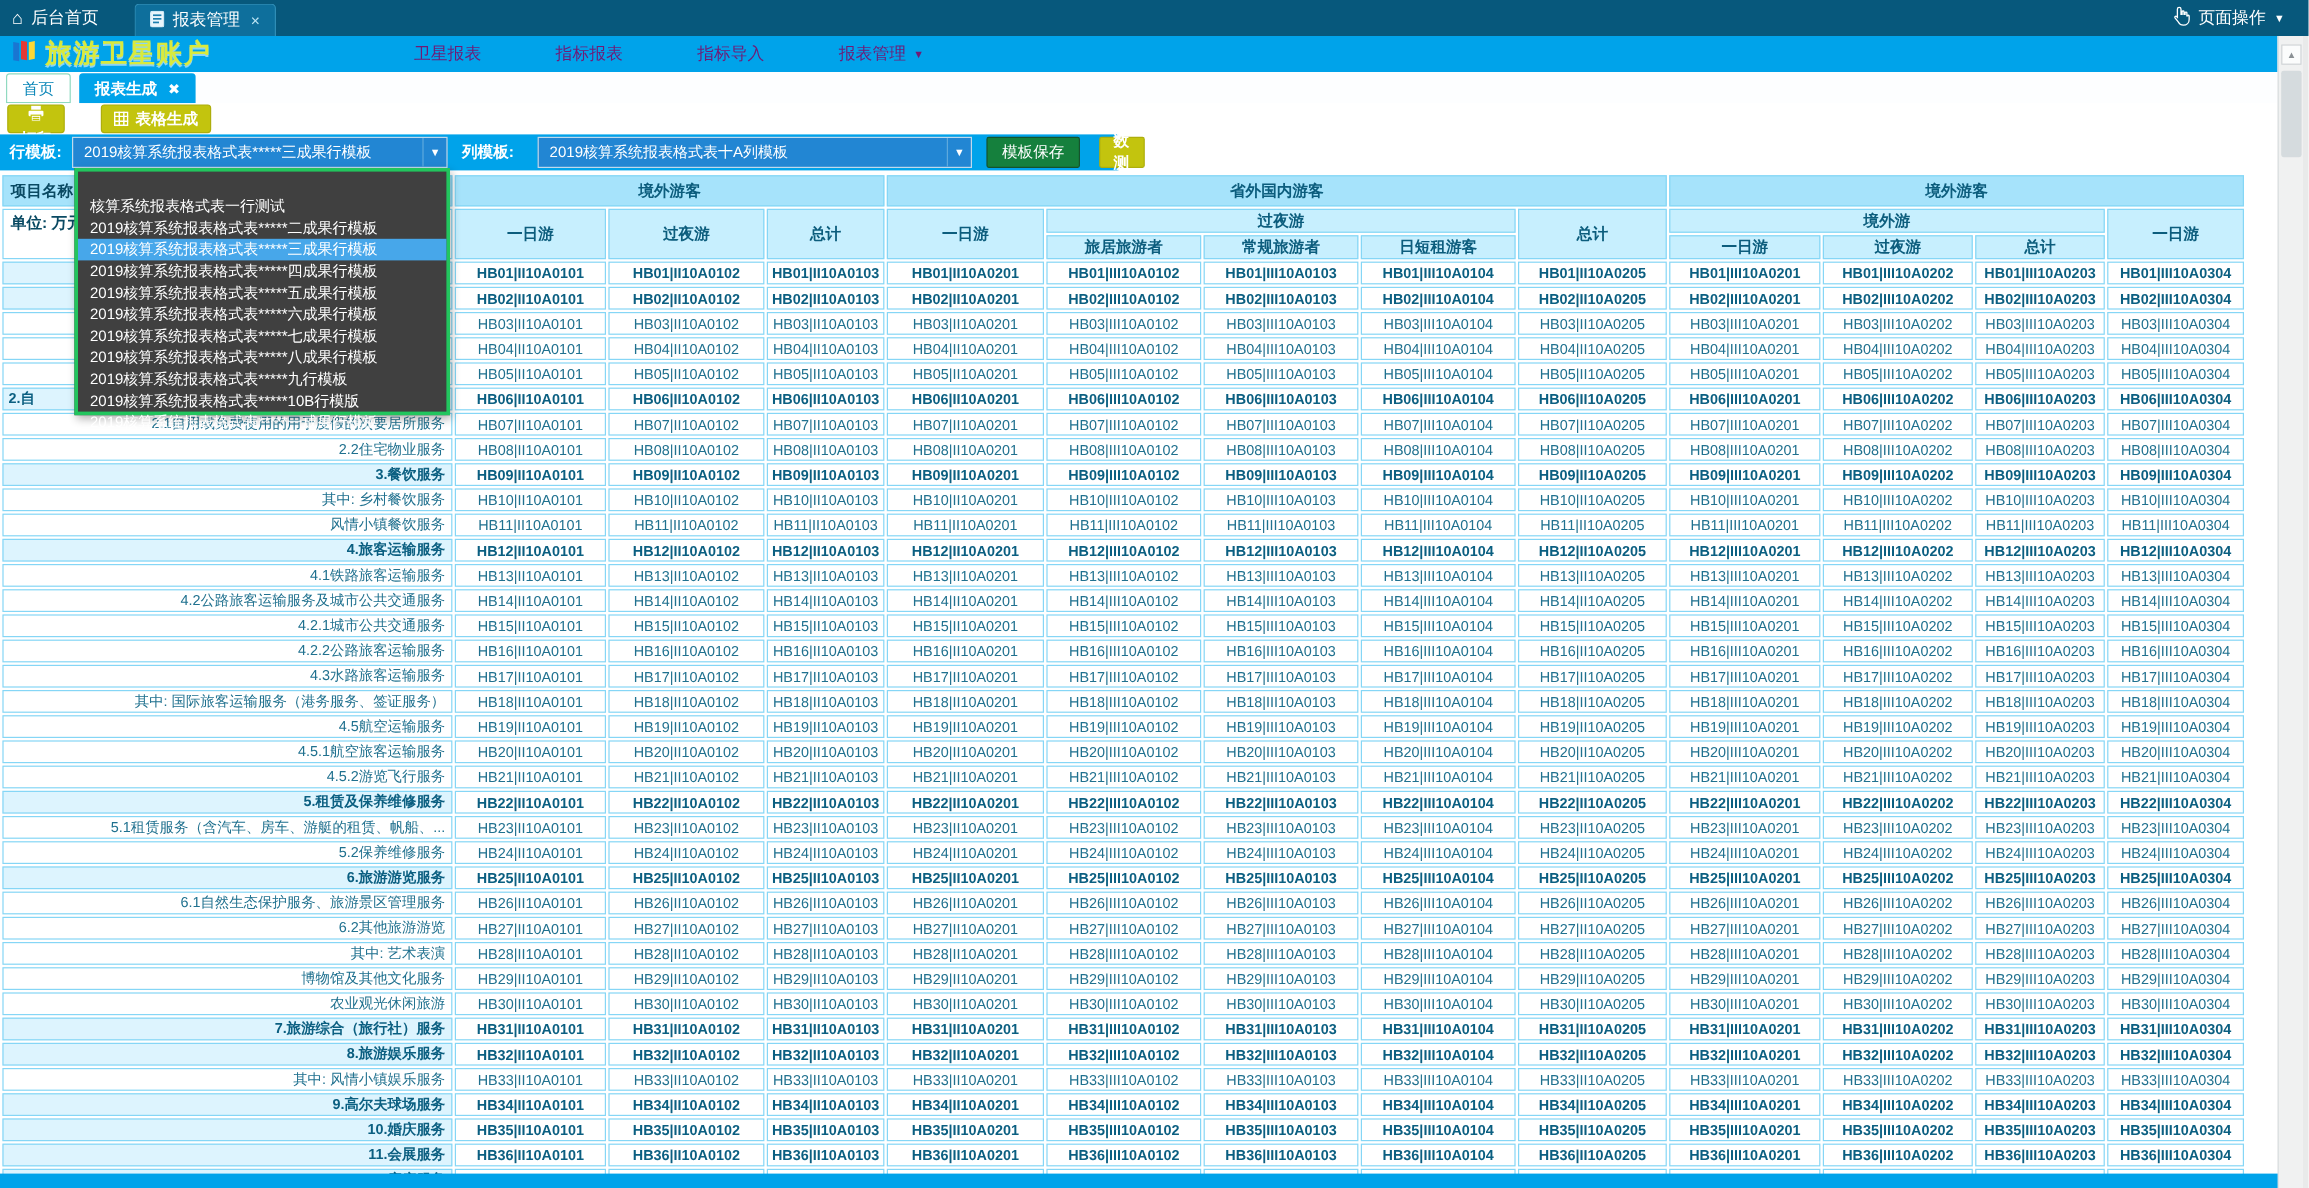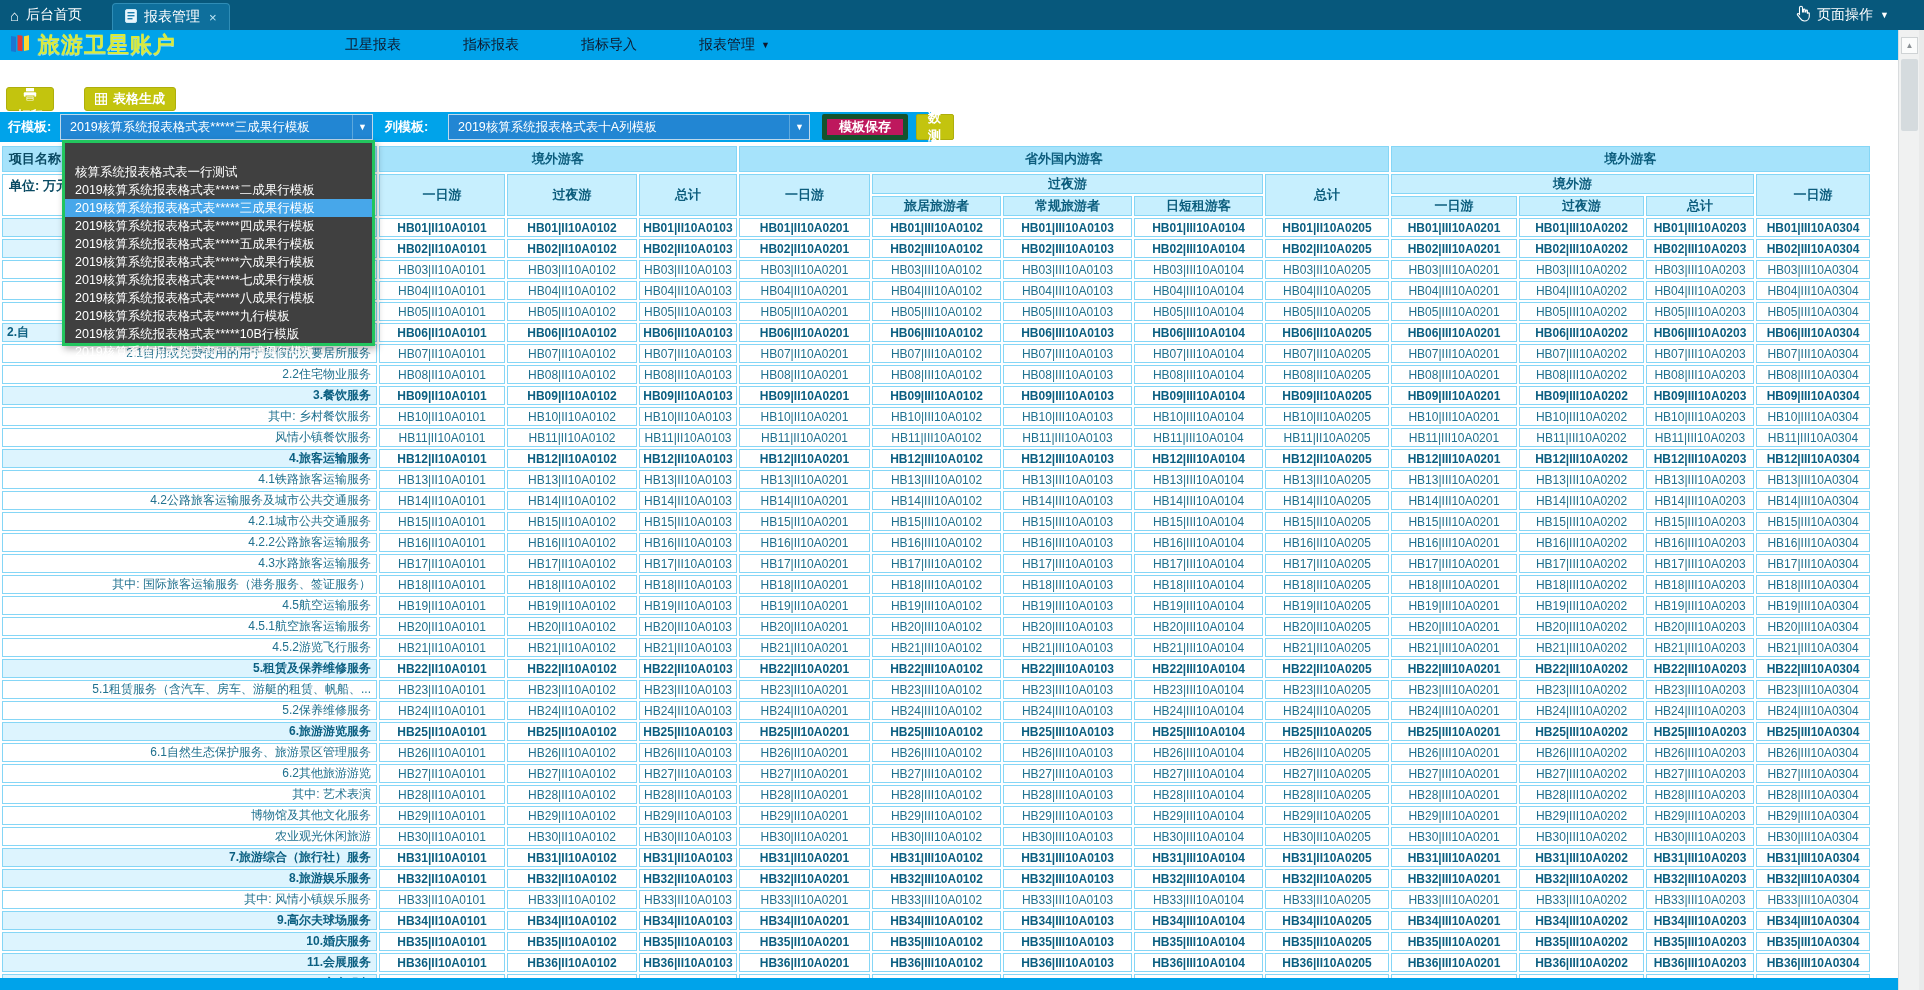--- a/index.html
+++ b/index.html
@@ -12,7 +12,7 @@
   .tb-home .glyph{font-size:15px;}
   .tb-tab{position:absolute;left:112px;top:3px;height:27px;background:#0e6f9c;border:1px solid #2f8db6;border-bottom:none;border-radius:4px 4px 0 0;display:flex;align-items:center;gap:7px;padding:0 12px;font-size:14px;cursor:pointer;}
   .tb-tab .x{color:#bfe6f5;font-size:13px;margin-left:2px;cursor:pointer;}
-  .page-ops{position:absolute;right:35px;top:0;height:30px;display:flex;align-items:center;gap:7px;font-size:14px;cursor:pointer;}
+  .page-ops{position:absolute;right:20px;top:0;height:30px;display:flex;align-items:center;gap:7px;font-size:14px;cursor:pointer;}
   .page-ops .caret{font-size:9px;}
 
   

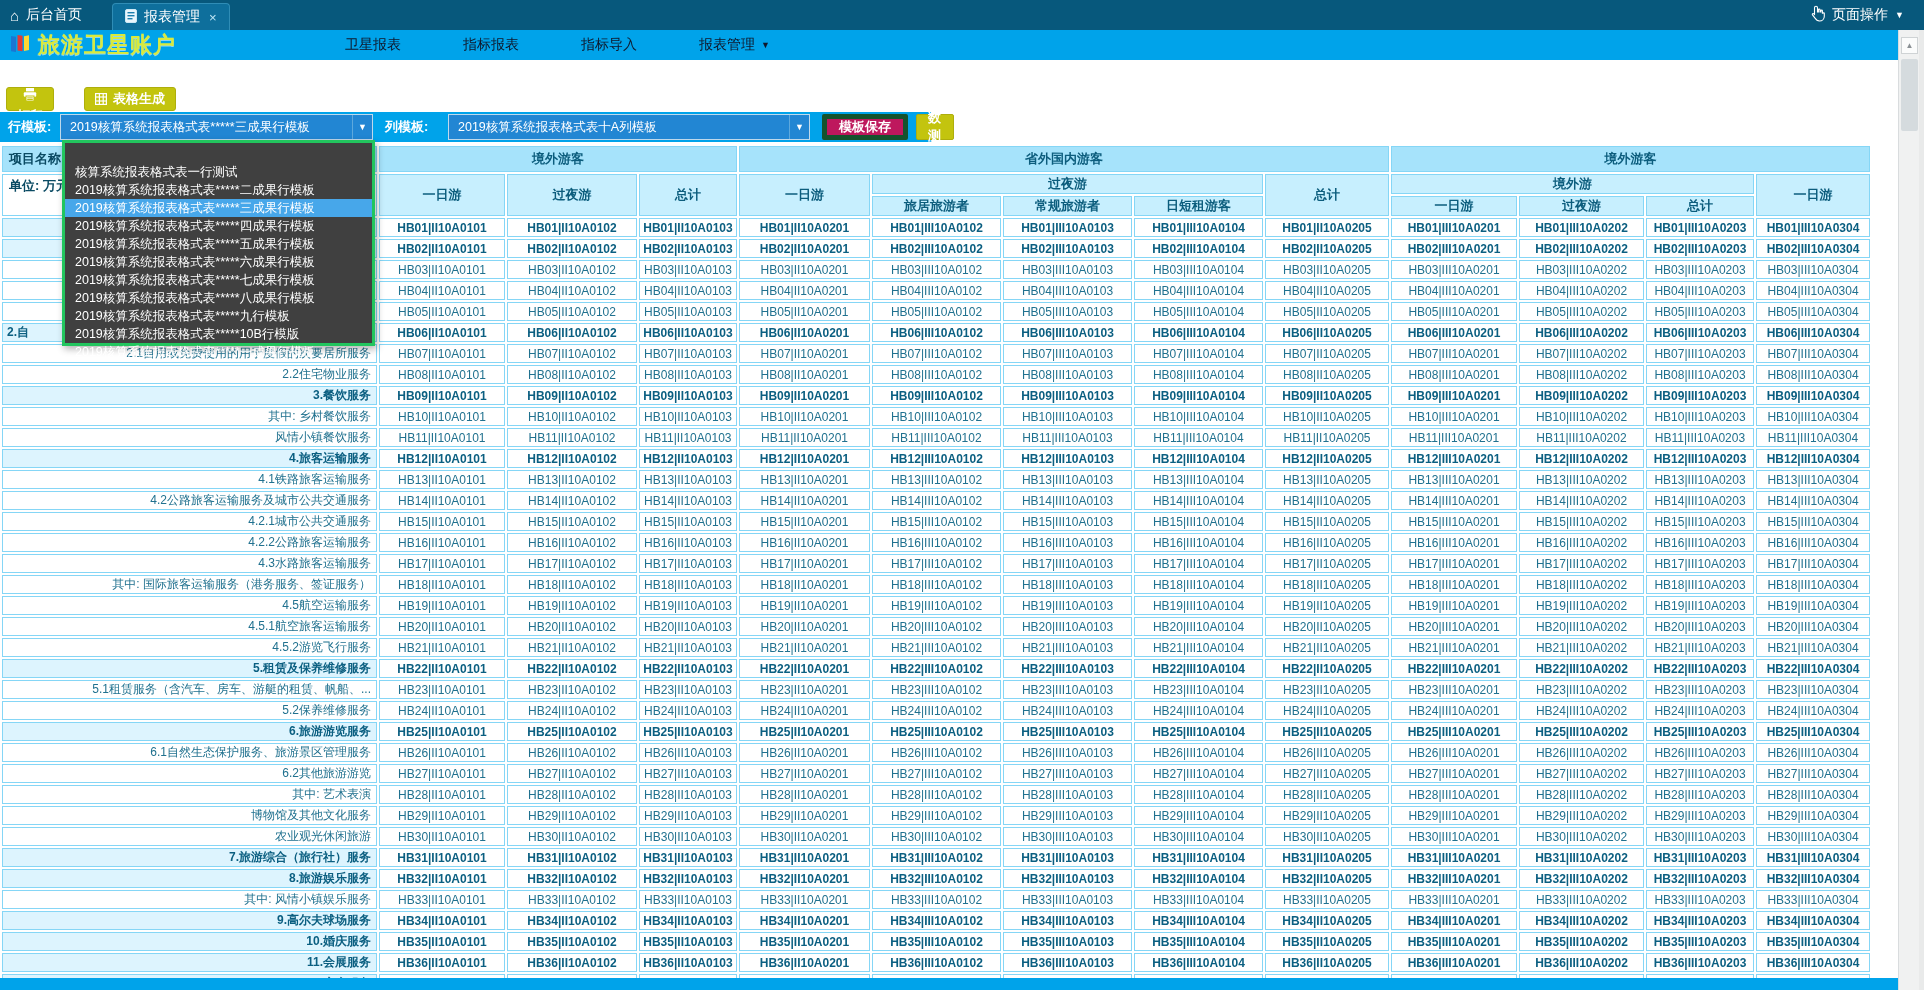--- a/index.html
+++ b/index.html
@@ -20,7 +20,7 @@
   .brand{position:absolute;left:8px;top:0;height:30px;display:flex;align-items:center;gap:6px;}
   .brand-text{font-size:22px;font-weight:bold;color:#d9ea3d;text-shadow:0 1px 0 rgba(255,255,255,.55);letter-spacing:1px;}
   .mainnav{position:absolute;left:345px;top:0;height:30px;display:flex;align-items:center;gap:62px;}
-  .menu-item{color:#0f172a;font-size:14px;cursor:pointer;display:flex;align-items:center;gap:6px;white-space:nowrap;}
+  .menu-item{color:#701a75;font-size:14px;cursor:pointer;display:flex;align-items:center;gap:6px;white-space:nowrap;}
   .menu-item .caret{font-size:9px;}
 
   

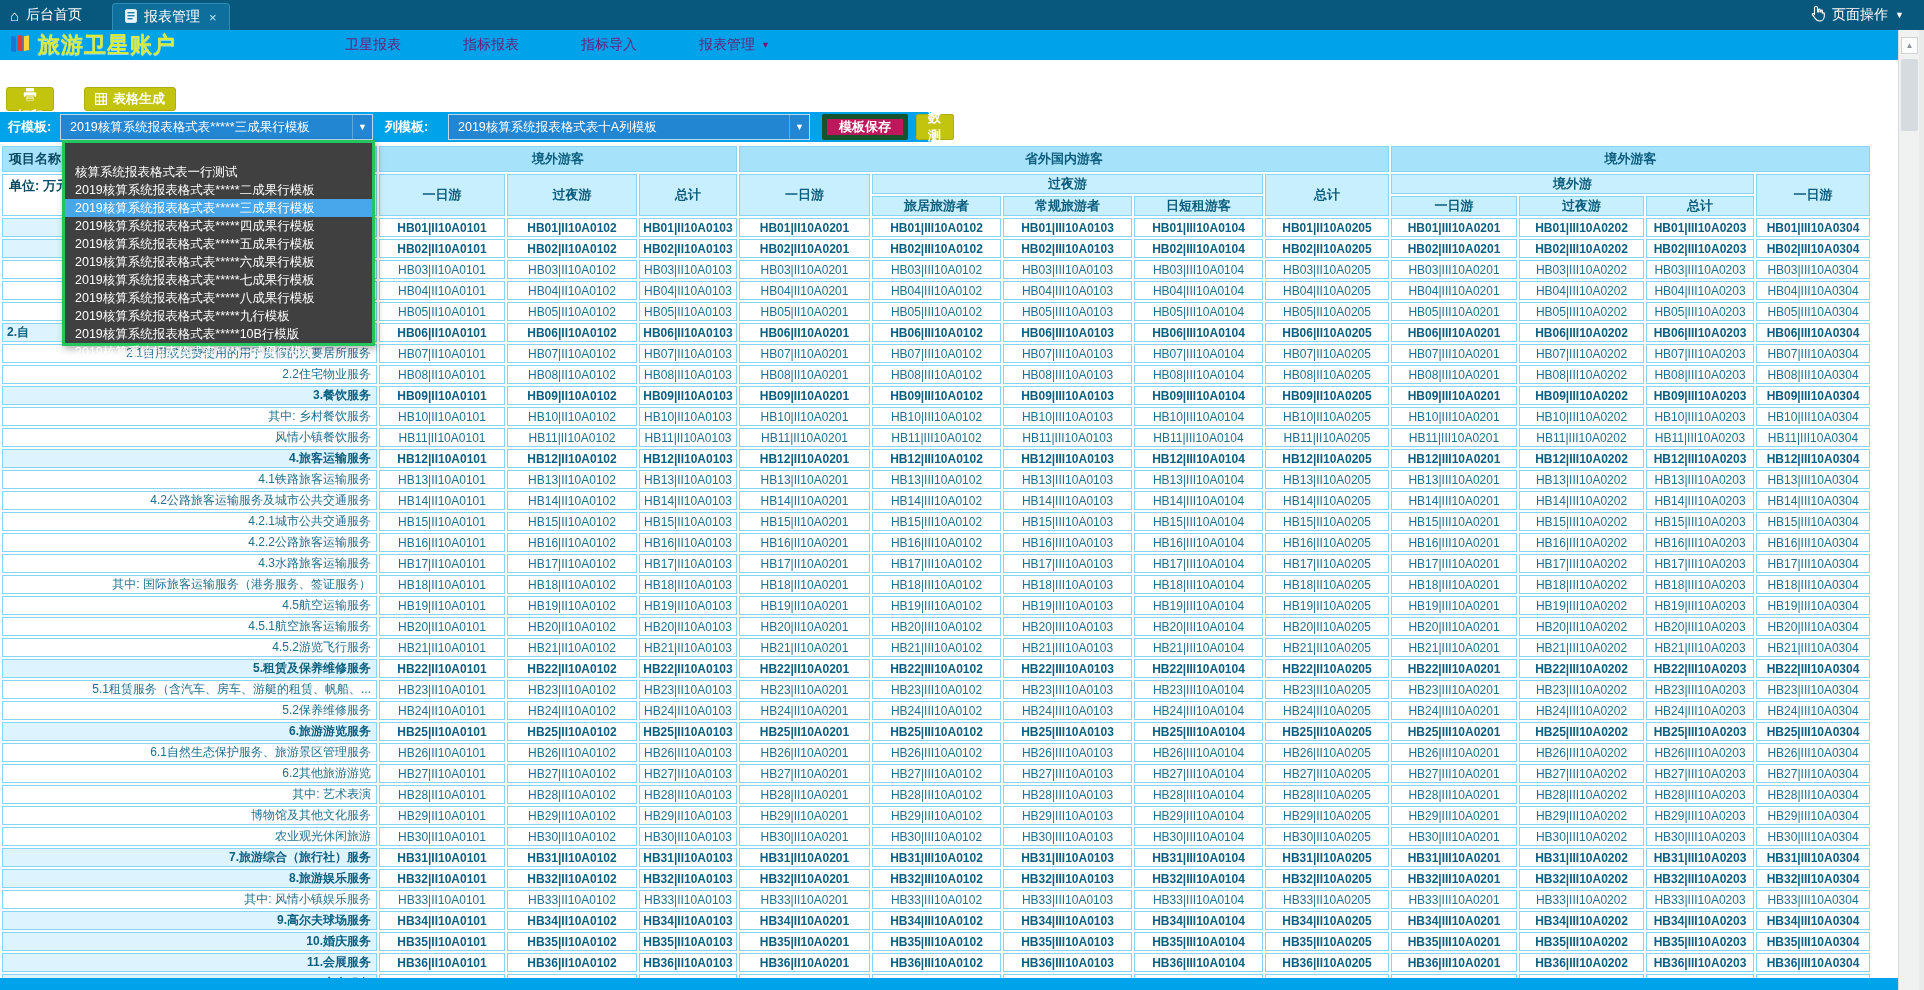--- a/index.html
+++ b/index.html
@@ -130,6 +130,15 @@
     </div>
   </div>
 
+  <div class="pagetabs">
+    <div class="ptab inactive">
+        <span>首页</span>
+      </div>
+    <div class="ptab active">
+      <span>报表生成</span>
+      <span class="x">✖</span>
+    </div>
+  </div>
 
   <div class="toolbar">
     <button class="ybtn" style="left:6px;flex-direction:column;">

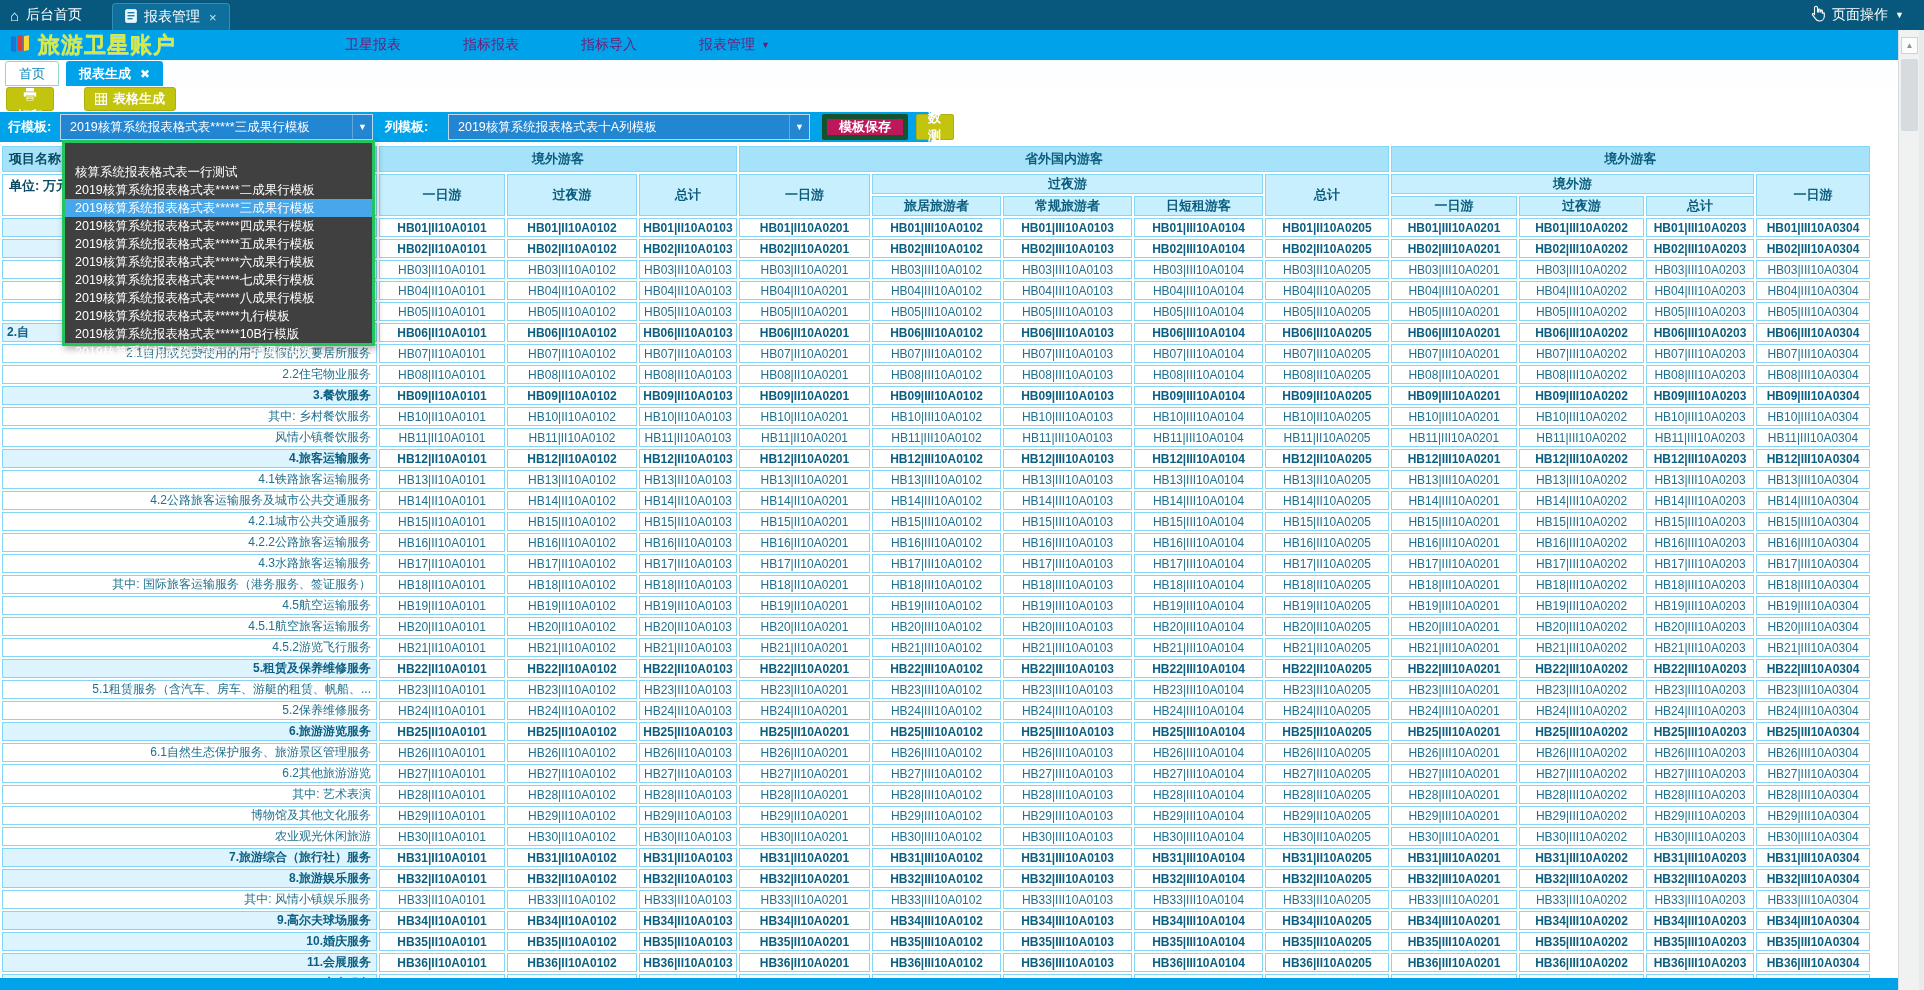--- a/index.html
+++ b/index.html
@@ -40,7 +40,7 @@
   .tmpl-label{position:absolute;top:0;height:30px;display:flex;align-items:center;color:#fff;font-size:13px;font-weight:bold;}
   .selectbox{position:absolute;top:2px;height:26px;background:#2286d3;border:1px solid #bfd9ec;color:#fff;font-size:12.5px;display:flex;align-items:center;padding:0 26px 0 9px;cursor:pointer;white-space:nowrap;overflow:hidden;}
   .selectbox .arrow{position:absolute;right:0;top:0;width:20px;height:24px;border-left:1px solid #5ea9dd;display:flex;align-items:center;justify-content:center;font-size:9px;color:#fff;}
-  .bluebtn{position:absolute;top:2px;height:26px;background:#be185d;border:5px solid #14532d;color:#fff;font-size:13px;font-weight:bold;display:flex;align-items:center;padding:0 12px;cursor:pointer;border-radius:2px;}
+  .bluebtn{position:absolute;top:2px;height:26px;background:#15803d;border:1px solid #14532d;color:#fff;font-size:13px;font-weight:normal;display:flex;align-items:center;padding:0 12px;cursor:pointer;border-radius:2px;}
   .ybtn2{position:absolute;top:2px;height:26px;background:#c3c40e;border:1px solid #aeae0c;color:#fff;font-size:13px;font-weight:bold;display:flex;align-items:center;padding:0 12px;cursor:pointer;border-radius:2px;}
 
   

